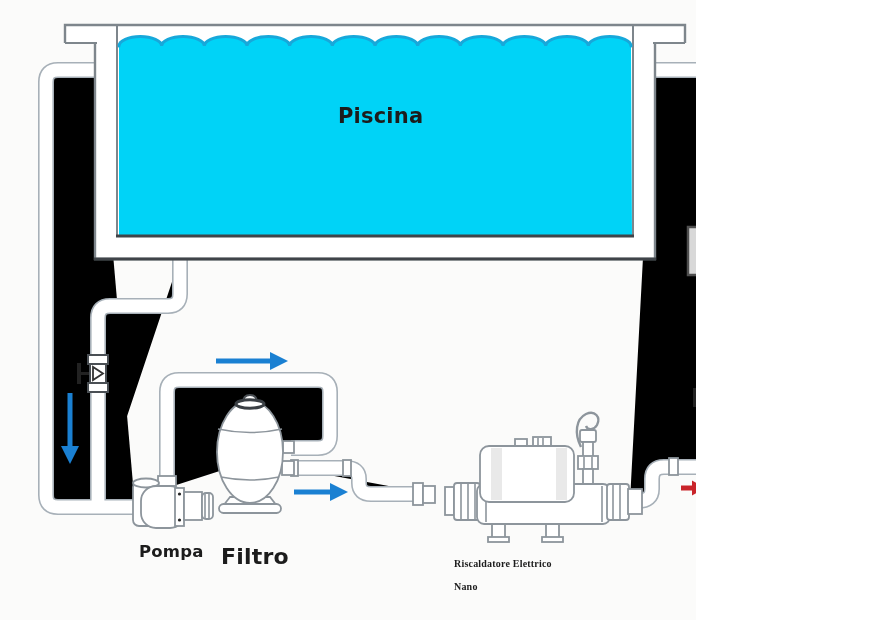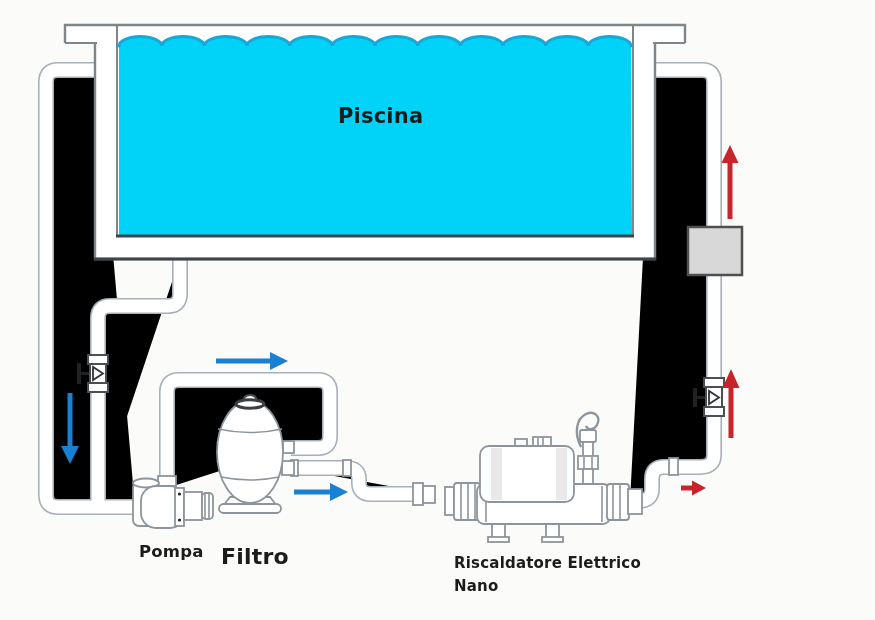--- a/index.html
+++ b/index.html
@@ -4,7 +4,7 @@
 <style>
   html,body { margin:0; padding:0; }
   .stage {
-    position:relative; width:875px; height:620px;
+    position:relative; width:696px; height:620px;
     background: var(--background, #fbfbfa);
     font-family:"DejaVu Sans","Liberation Sans",sans-serif;
     overflow:hidden;

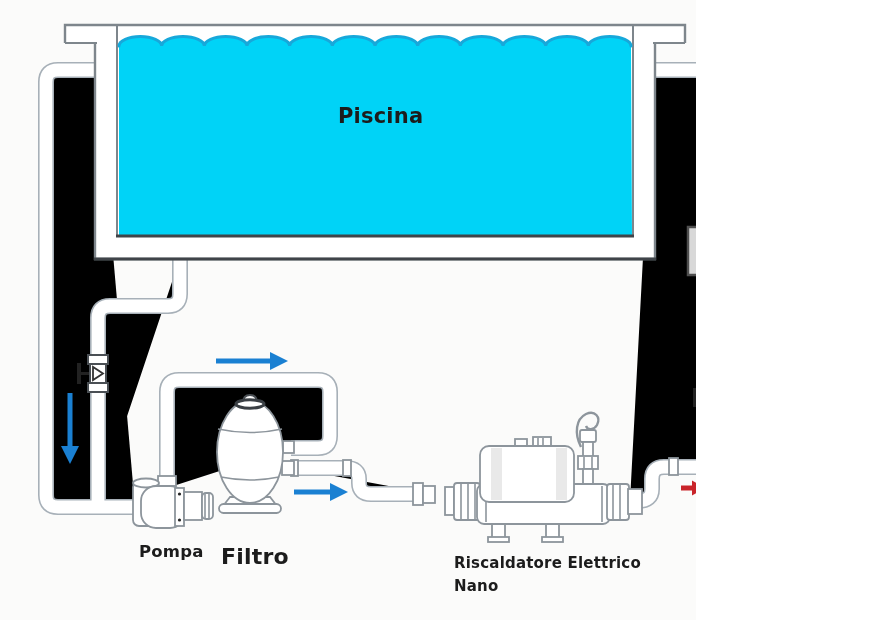--- a/index.html
+++ b/index.html
@@ -41,7 +41,7 @@
   .lbl-pool      { left:338px; top:104px; font-size:21px; }
   .lbl-pump      { left:131px; top:542px; font-size:16.5px;margin-left:8px; }
   .lbl-filter    { left:221px; top:544px; font-size:22px; }
-  .lbl-heater    { left:454px; top:552px; font-size:15px; line-height:23px; }
+  .lbl-heater    { left:454px; top:552px; font-size:10px; line-height:23px;font-family:Liberation Serif, serif; }
   .lbl-valve     { left:752px; top:367px; font-size:15.5px; line-height:18.5px; }
   .lbl-treatment { left:754px; top:220px; font-size:15px;   line-height:17px; }
 </style>

